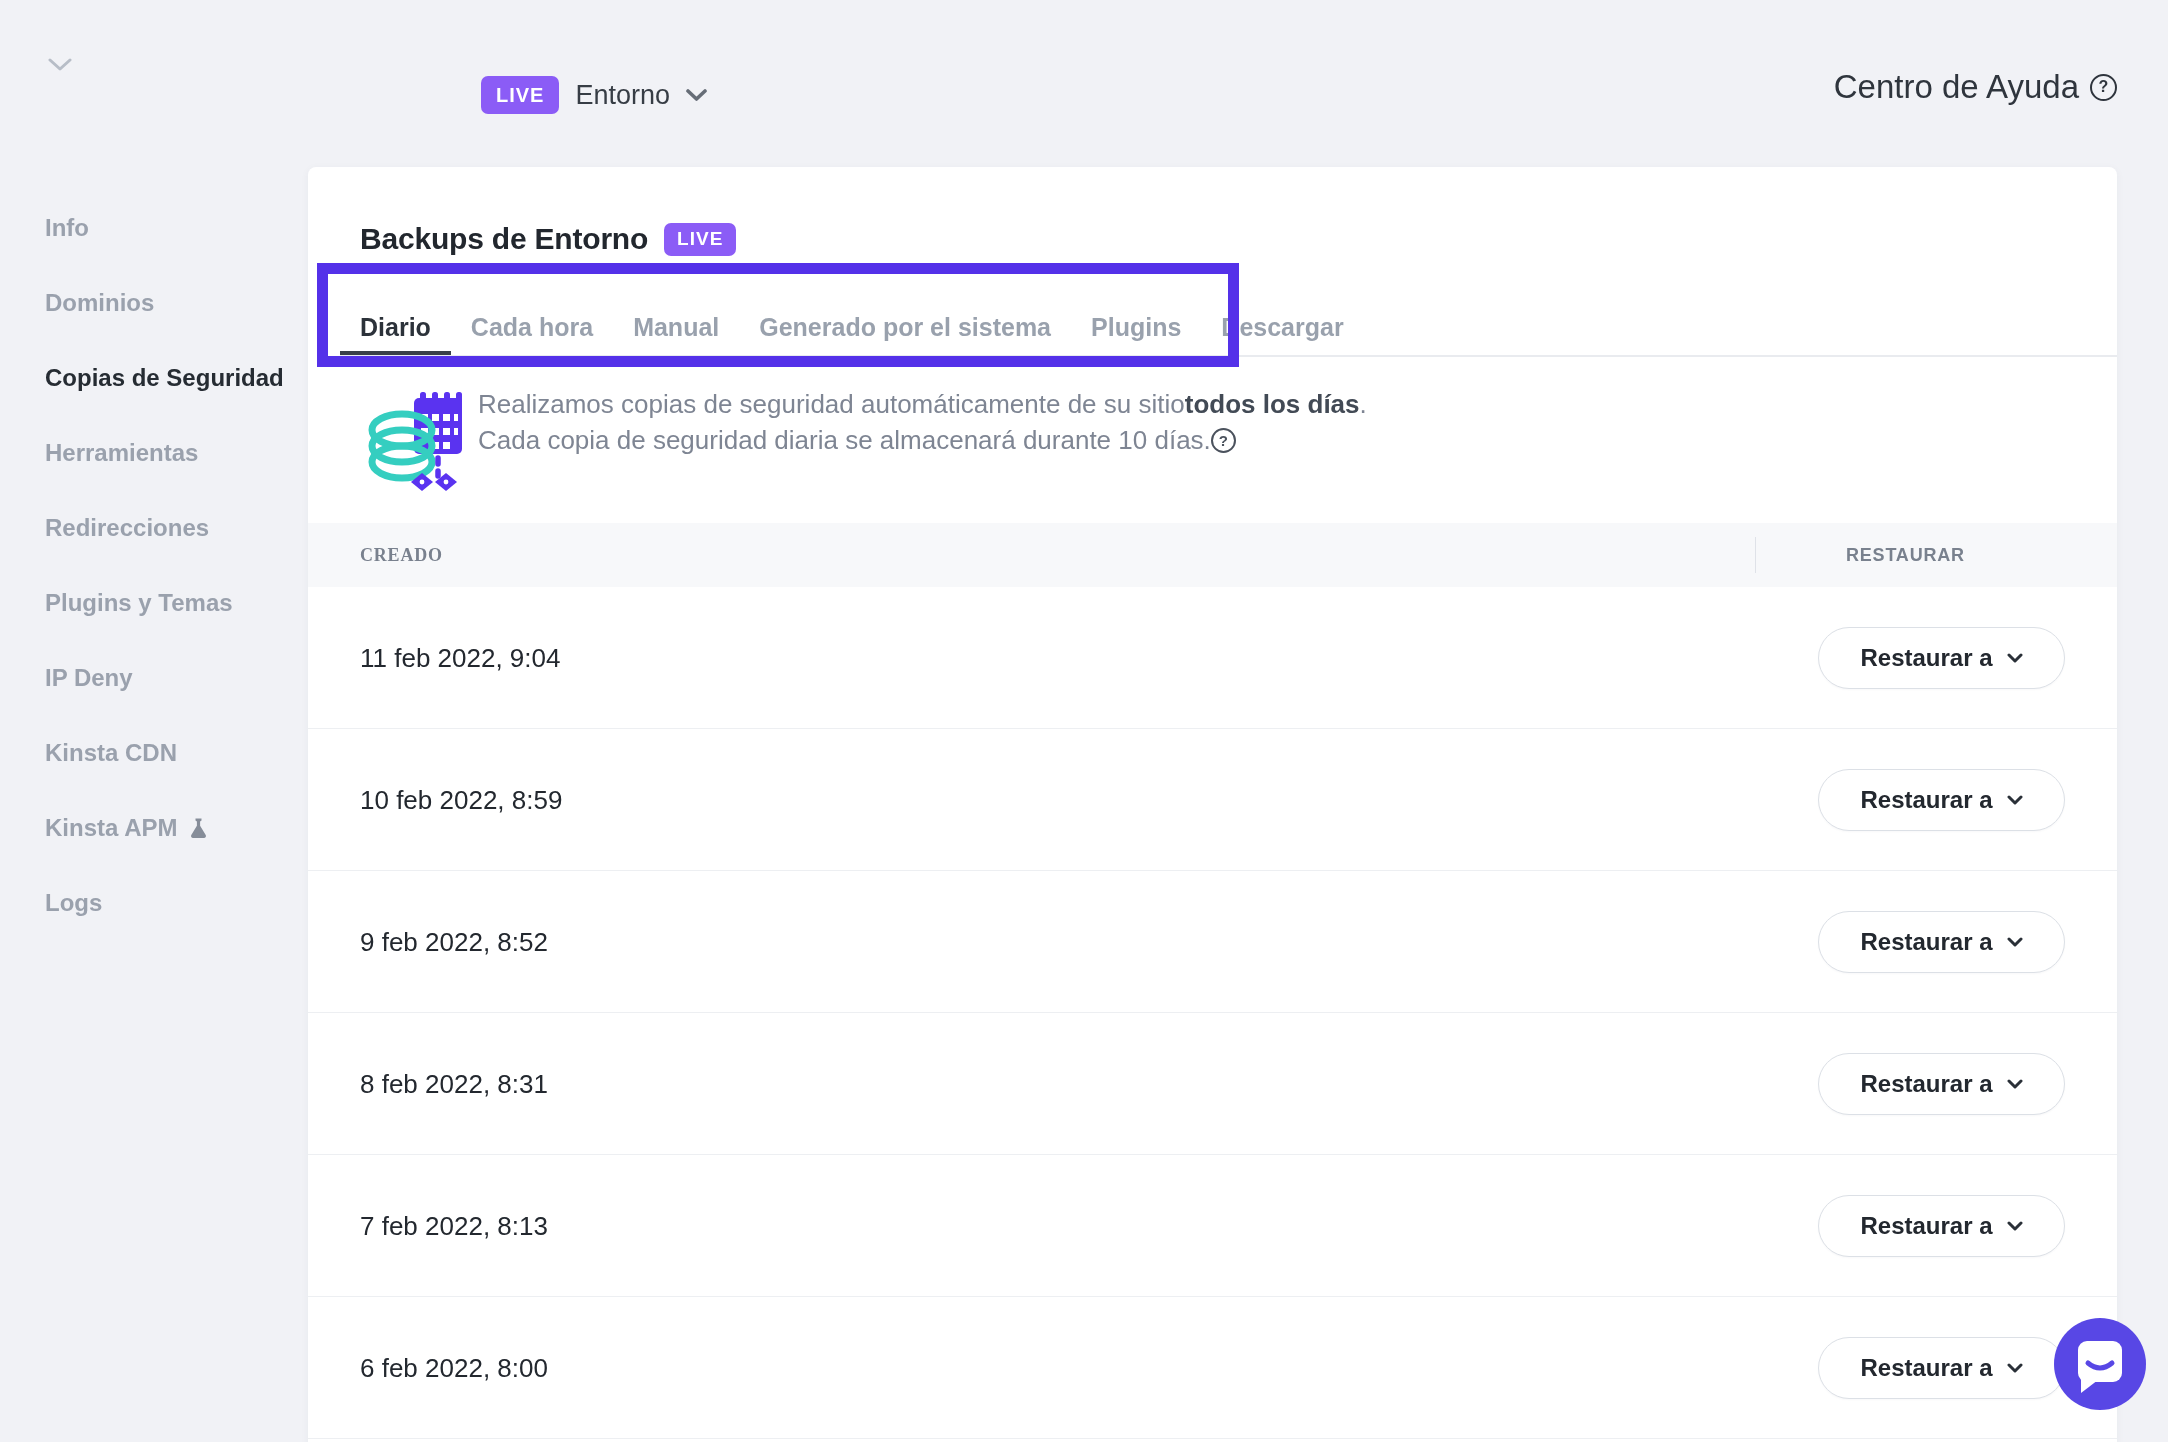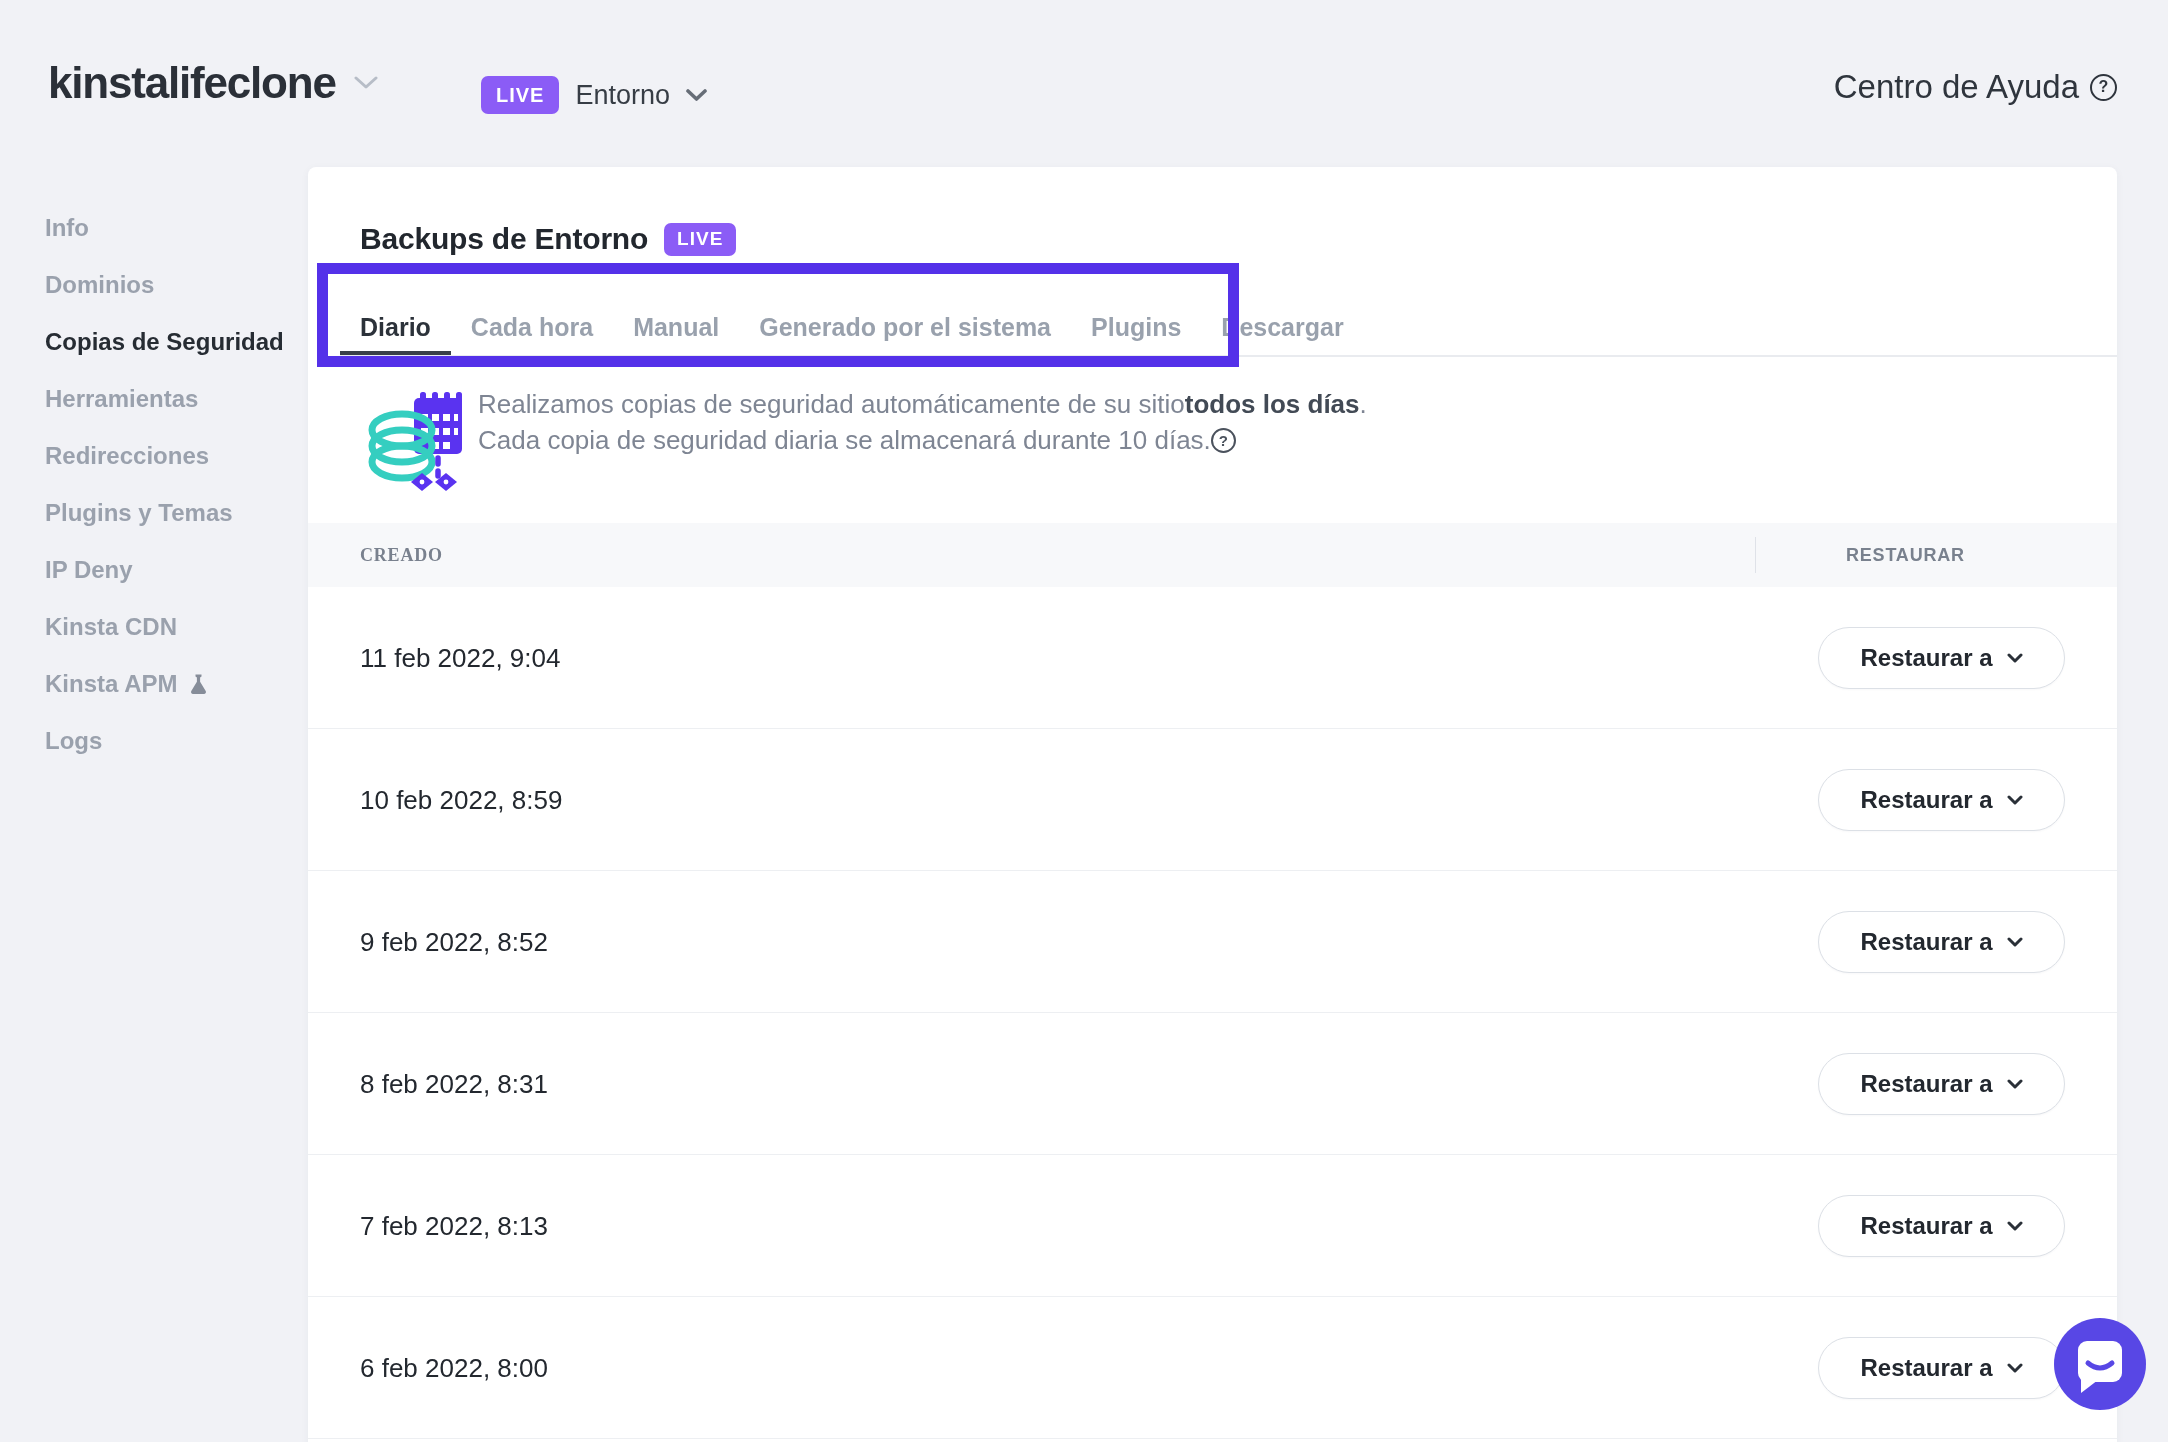--- a/index.html
+++ b/index.html
@@ -108,7 +108,6 @@
 <body>
 
 <div class="site-switch">
-  <span class="site-name">kinstalifeclone</span>
   <svg class="chev" width="24" height="14" viewBox="0 0 24 14">
       <polyline points="2,2 12,11 22,2" fill="none" stroke="#b7bdc7" stroke-width="3" stroke-linecap="round" stroke-linejoin="round"></polyline>
     </svg>

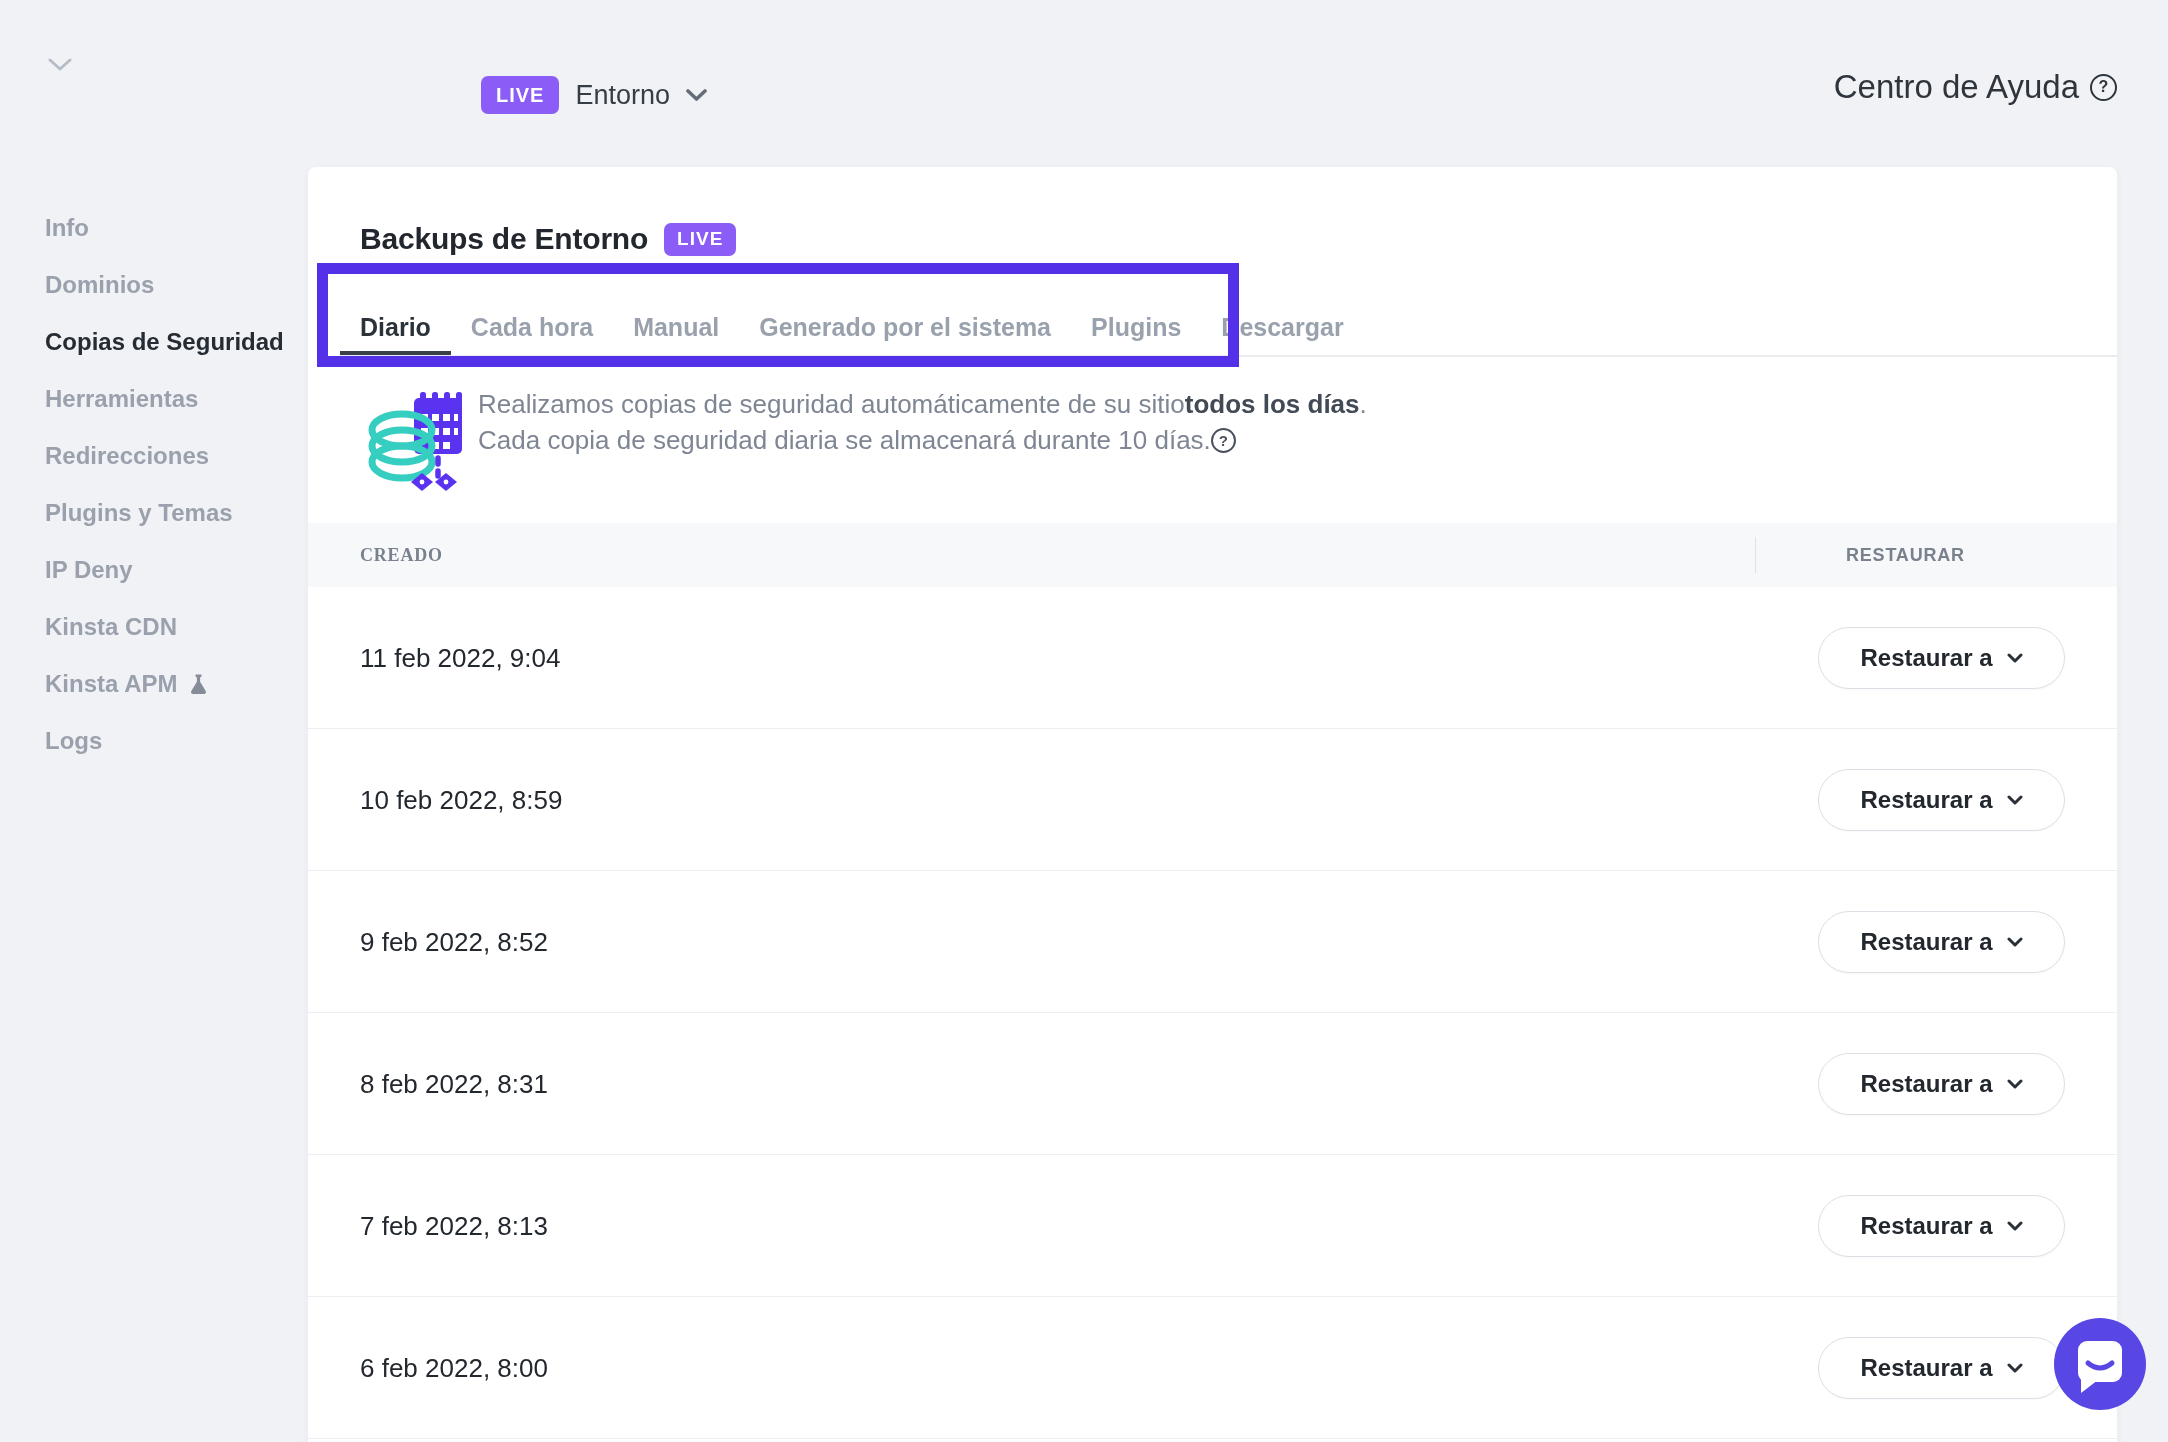--- a/index.html
+++ b/index.html
@@ -33,7 +33,7 @@
   }
 
   
-  .sidebar { position:absolute; left:45px; top:213px; display:flex; flex-direction:column; gap:27px; }
+  .sidebar { position:absolute; left:45px; top:213px; display:flex; flex-direction:column; gap:45px; }
   .side-item { height:30px; line-height:30px; font-size:24px; font-weight:700; color:#9aa1ad; cursor:pointer; display:flex; align-items:center; gap:12px; white-space:nowrap; }
   .side-item.active { color:#262c33; }
 

